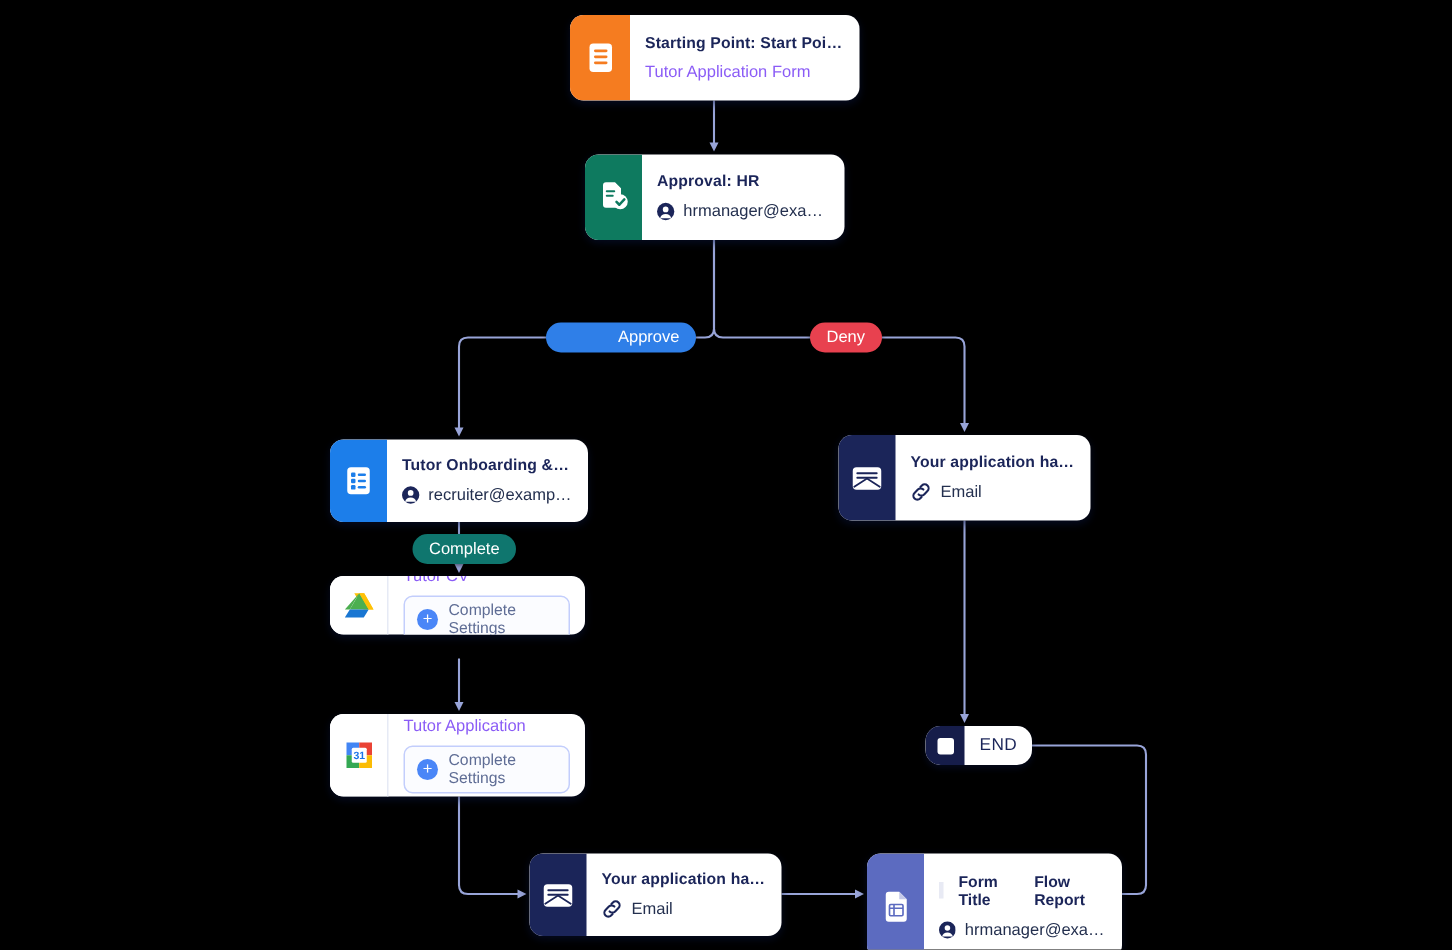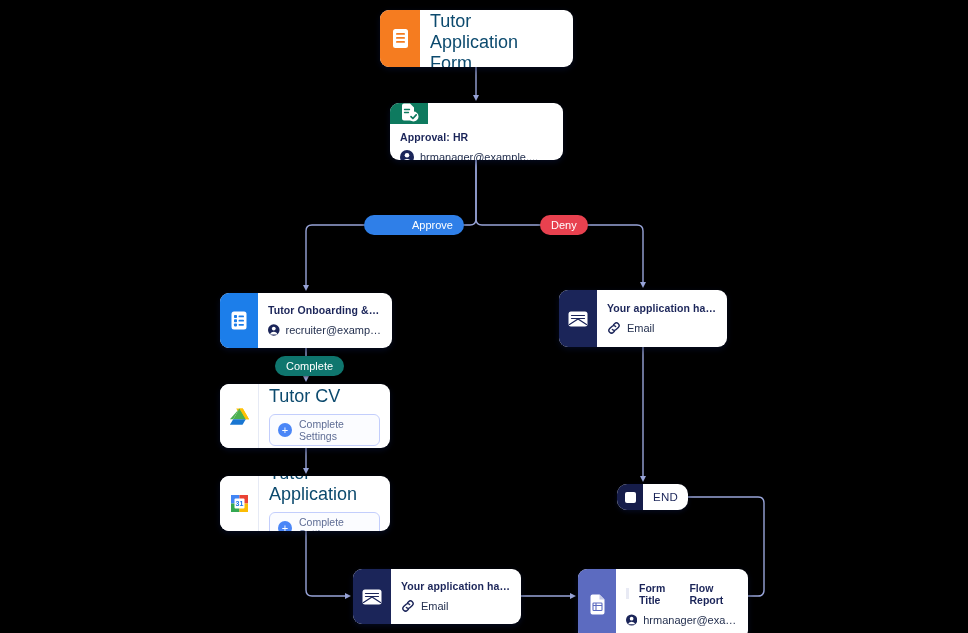--- a/index.html
+++ b/index.html
@@ -16,7 +16,7 @@
         padding:7px 10px;gap:7px;min-width:0;}
   .title{font-size:10.5px;font-weight:bold;color:#1b2559;white-space:nowrap;
          overflow:hidden;text-overflow:ellipsis;letter-spacing:.1px;}
-  .title-lg{font-size:18px;font-weight:normal;color:#0c4a6e;}
+  .title-lg{font-size:11px;font-weight:normal;color:#8b5cf6;}
   .sub{display:flex;align-items:center;gap:6px;font-size:11px;color:#24304f;
        white-space:nowrap;overflow:hidden;}
   .sub span.txt{overflow:hidden;text-overflow:ellipsis;}

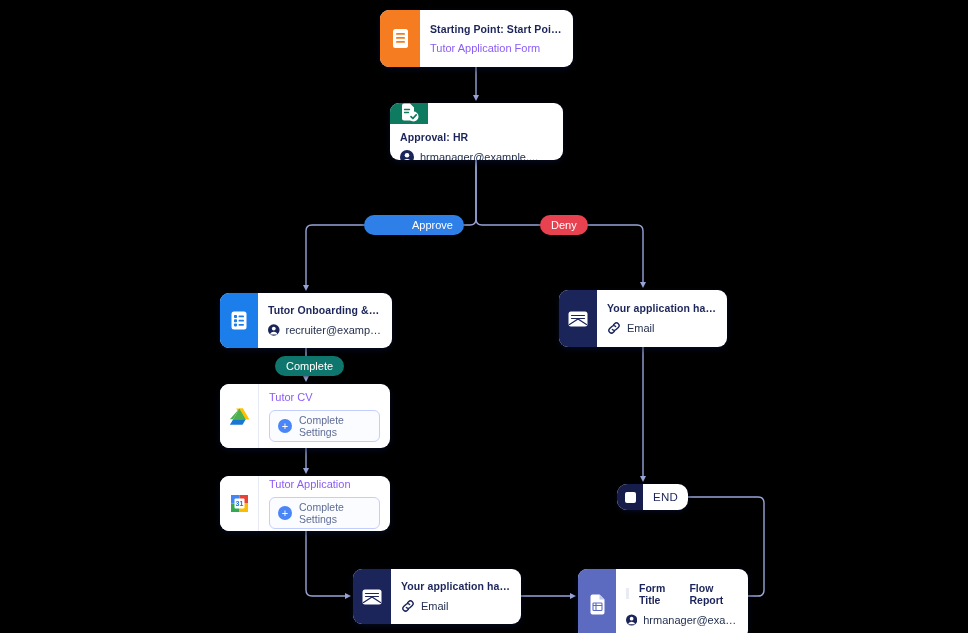--- a/index.html
+++ b/index.html
@@ -85,7 +85,7 @@
     </div>
   </div>
 
-  <div class="node" style="left:390px;top:103px;width:173px;height:57px;flex-direction:column;">
+  <div class="node" style="left:390px;top:103px;width:173px;height:57px;">
     <div class="accent" style="width:38px;background:#0E7A5F;">
       <svg width="21" height="21" viewBox="0 0 21 21">
         <path d="M3 2.5a2 2 0 0 1 2-2h6l4 4v11a2 2 0 0 1-2 2H5a2 2 0 0 1-2-2z" fill="#fff"></path>

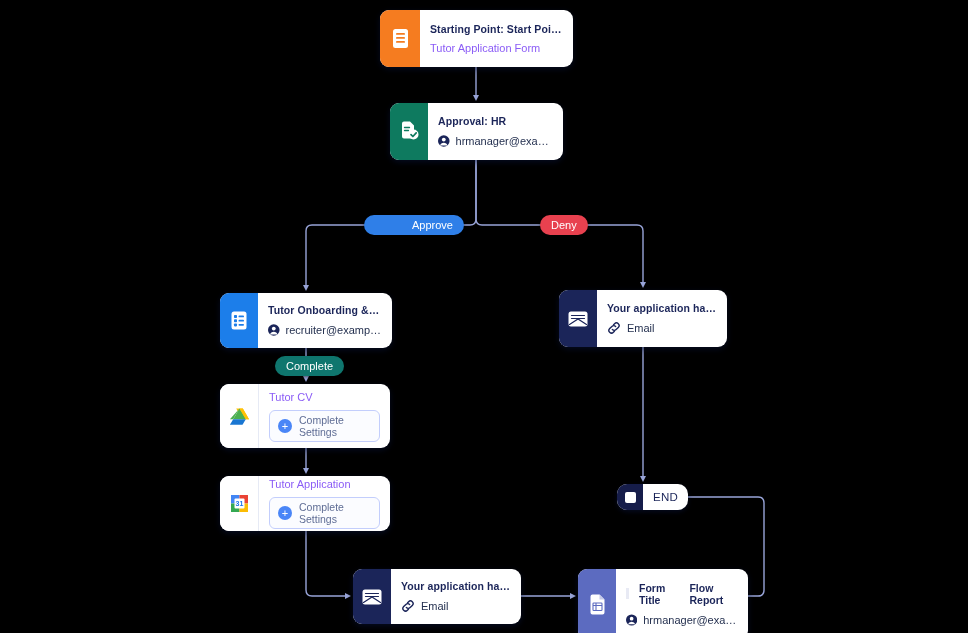--- a/index.html
+++ b/index.html
@@ -147,7 +147,7 @@
     </div>
   </div>
 
-  <div class="node" style="left:220px;top:384px;width:170px;height:64px;">
+  <div class="node" style="left:220px;top:384px;width:170px;height:39px;">
     <div class="accent" style="width:38px;background:#fff;border-right:1px solid #e6eaf5;">
       <svg width="21" height="19" viewBox="0 0 21 19">
         <path d="M7.2 1.5h6.6l6.2 10.8h-6.6z" fill="#FFC107"></path>

